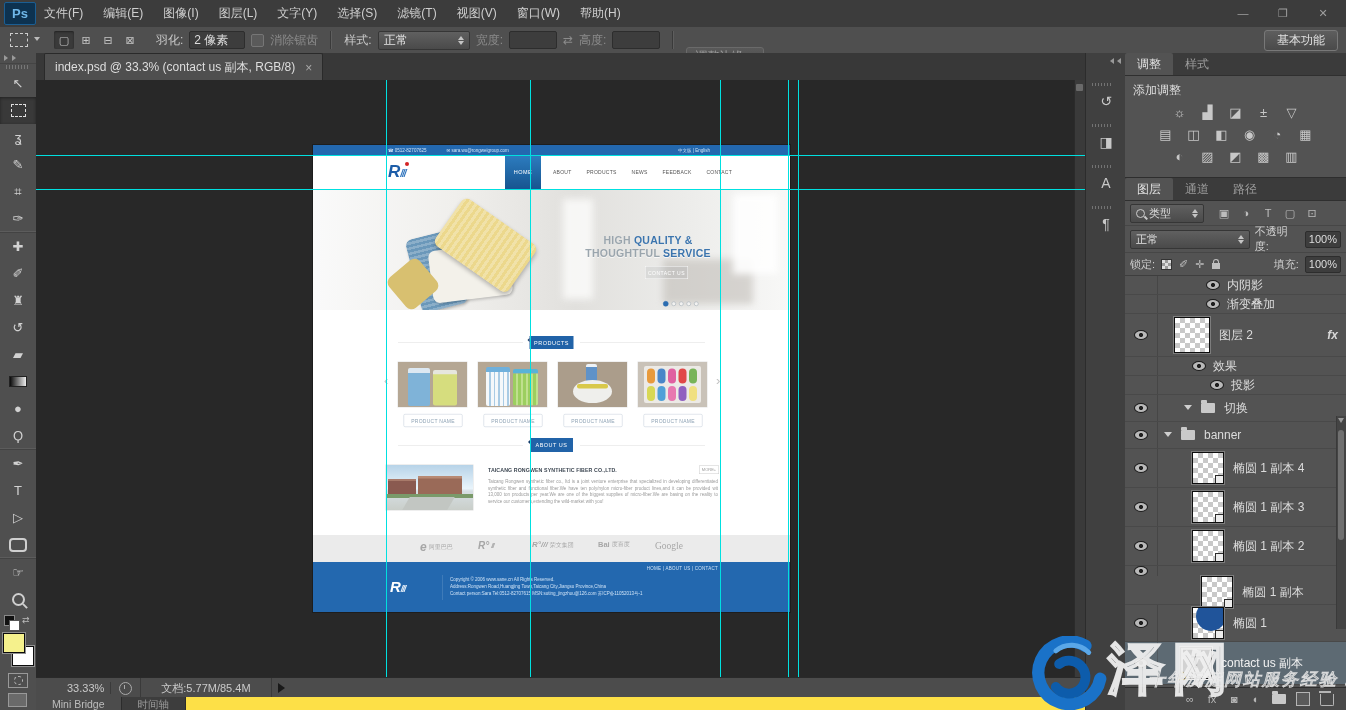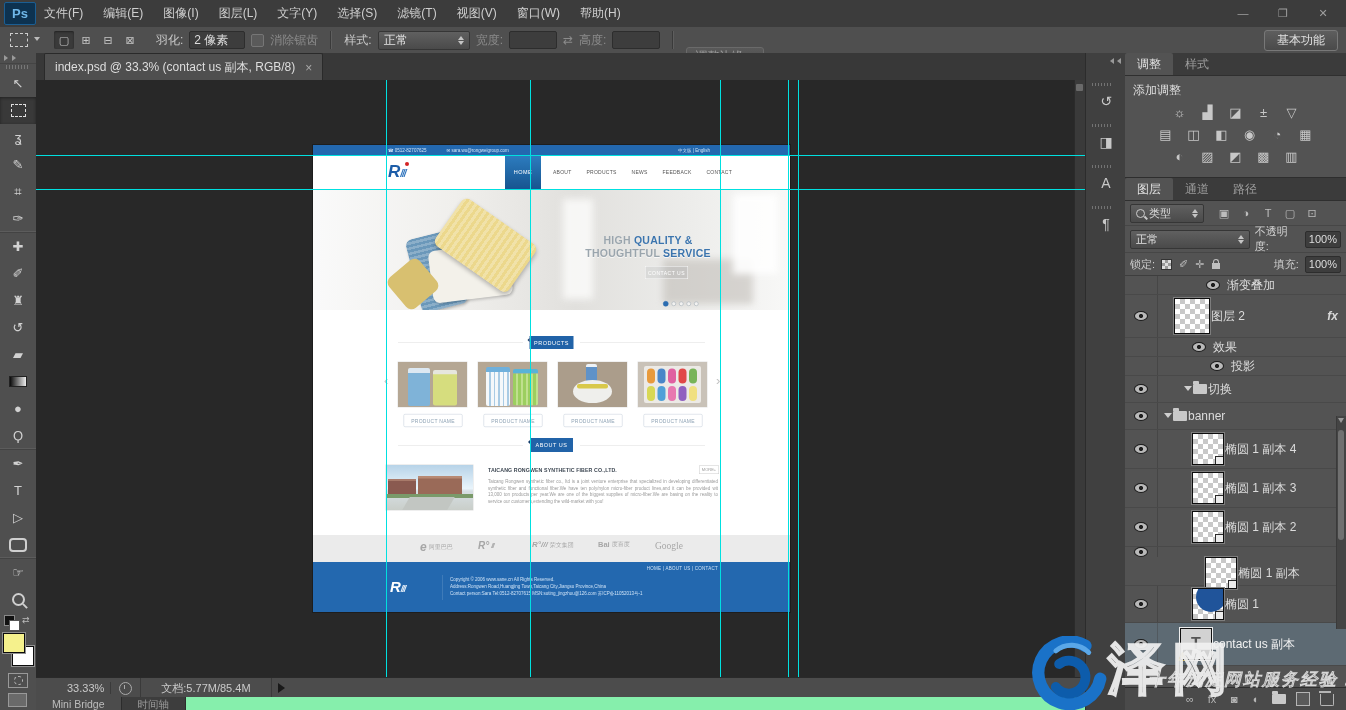--- a/index.html
+++ b/index.html
@@ -660,6 +660,13 @@
           <div class="eyecol"></div>
           <div class="cnt">
               <span class="eye"></span>
+            <span>内阴影</span>
+            </div>
+        </div>
+        <div class="lrow r-effect">
+          <div class="eyecol"></div>
+          <div class="cnt">
+              <span class="eye"></span>
             <span>渐变叠加</span>
             </div>
         </div>

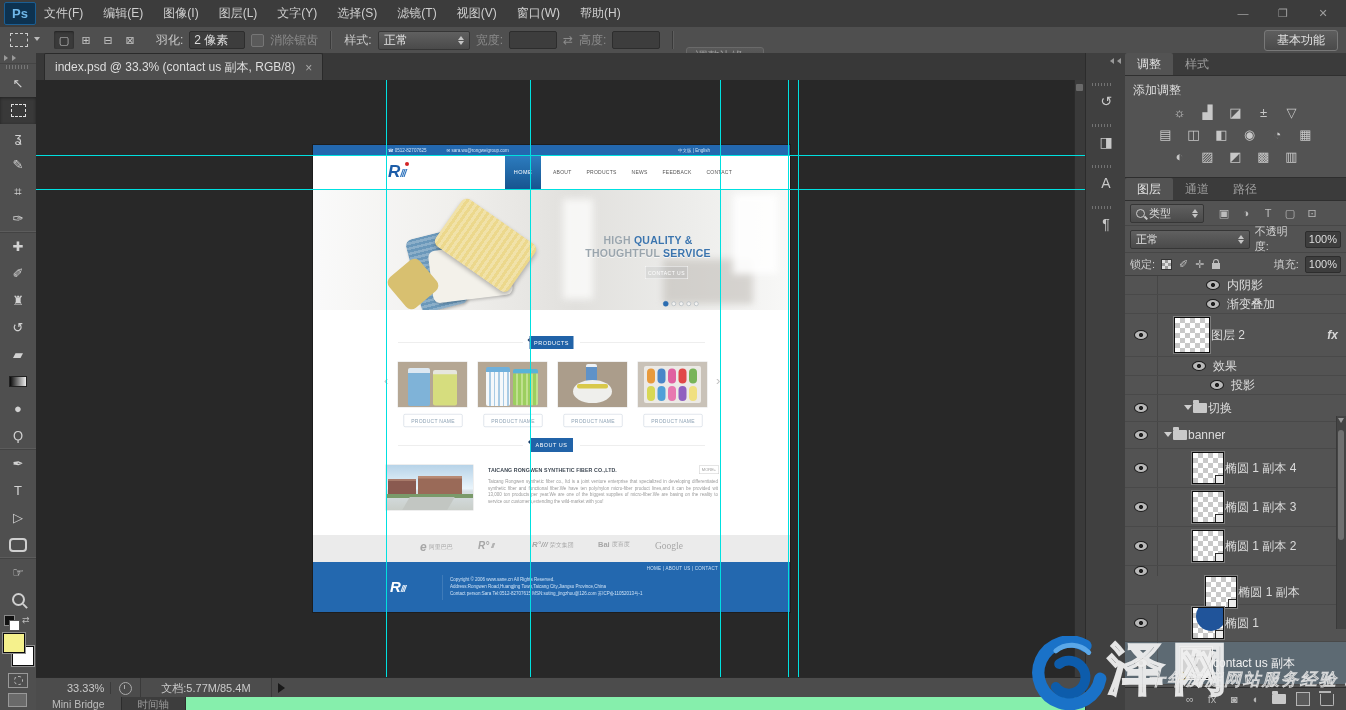--- a/index.html
+++ b/index.html
@@ -206,7 +206,7 @@
   .r-shadow .cnt{padding-left:52px;}
   .r-layer2{height:42px;}
   .r-group{height:26px;}
-  .cnt{display:flex;align-items:center;gap:1px;flex:1;}
+  .cnt{display:flex;align-items:center;gap:9px;flex:1;}
   .tri-dn{width:0;height:0;border:4px solid transparent;border-top:5px solid #cfcfcf;margin-top:3px;}
   .i-folder{width:14px;height:10px;background:#c9c9c9;border-radius:1px;position:relative;display:inline-block;}
   .i-folder::before{content:"";position:absolute;left:0;top:-3px;width:6px;height:3px;background:#c9c9c9;border-radius:1px 1px 0 0;}

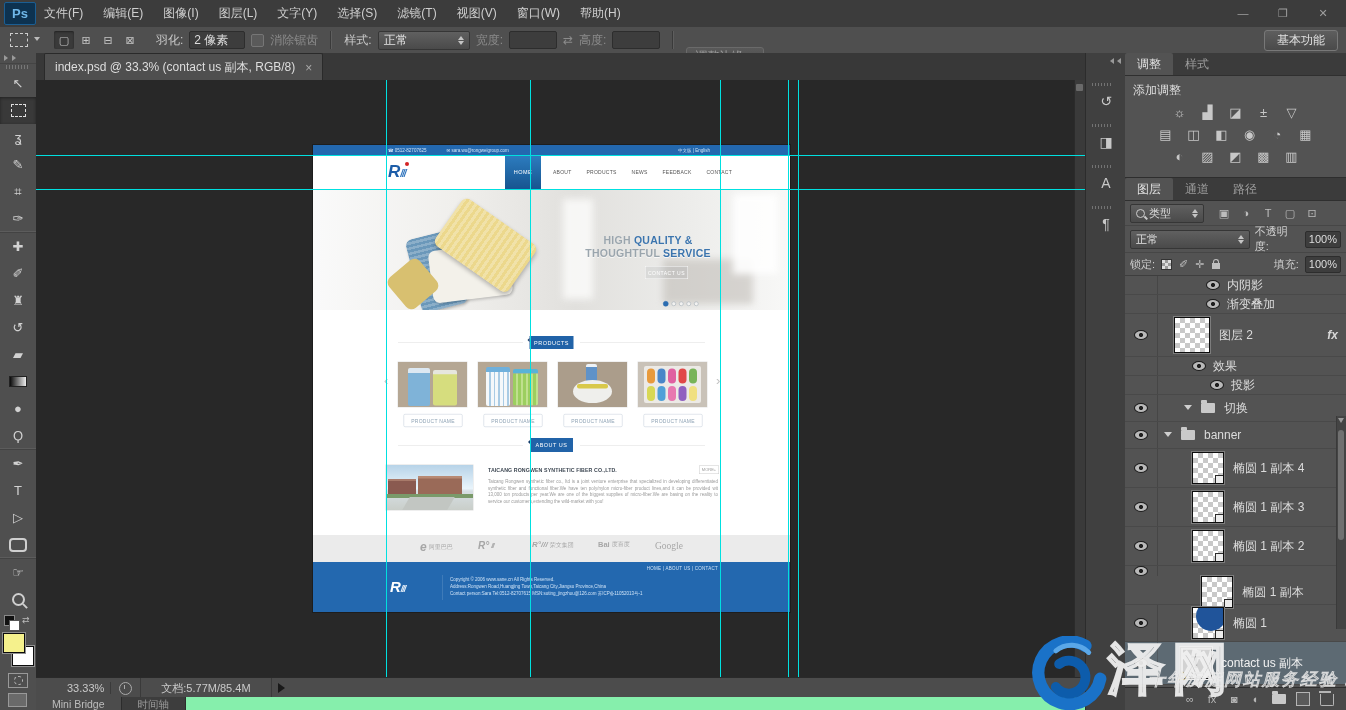--- a/index.html
+++ b/index.html
@@ -155,7 +155,7 @@
   .clockicon::after{content:"";position:absolute;left:4px;top:2px;width:1px;height:4px;background:#aaa;}
   .docinfo{border-left:1px solid #3a3a3a;border-right:1px solid #3a3a3a;padding:0 20px;height:100%;display:flex;align-items:center;}
   .statarrow{width:0;height:0;border:5px solid transparent;border-left:7px solid #191919;margin-left:6px;}
-  .bottomtabs{position:absolute;left:36px;top:697px;width:1049px;height:13px;background:#86efac;display:flex;color:#bdbdbd;font-size:10.5px;text-align:center;}
+  .bottomtabs{position:absolute;left:36px;top:697px;width:1049px;height:13px;background:#fde047;display:flex;color:#bdbdbd;font-size:10.5px;text-align:center;}
   .btab{padding:1px 16px;background:#4c4c4c;border-right:1px solid #2c2c2c;}
   .btab.inactive{background:#3d3d3d;color:#9a9a9a;}
 

